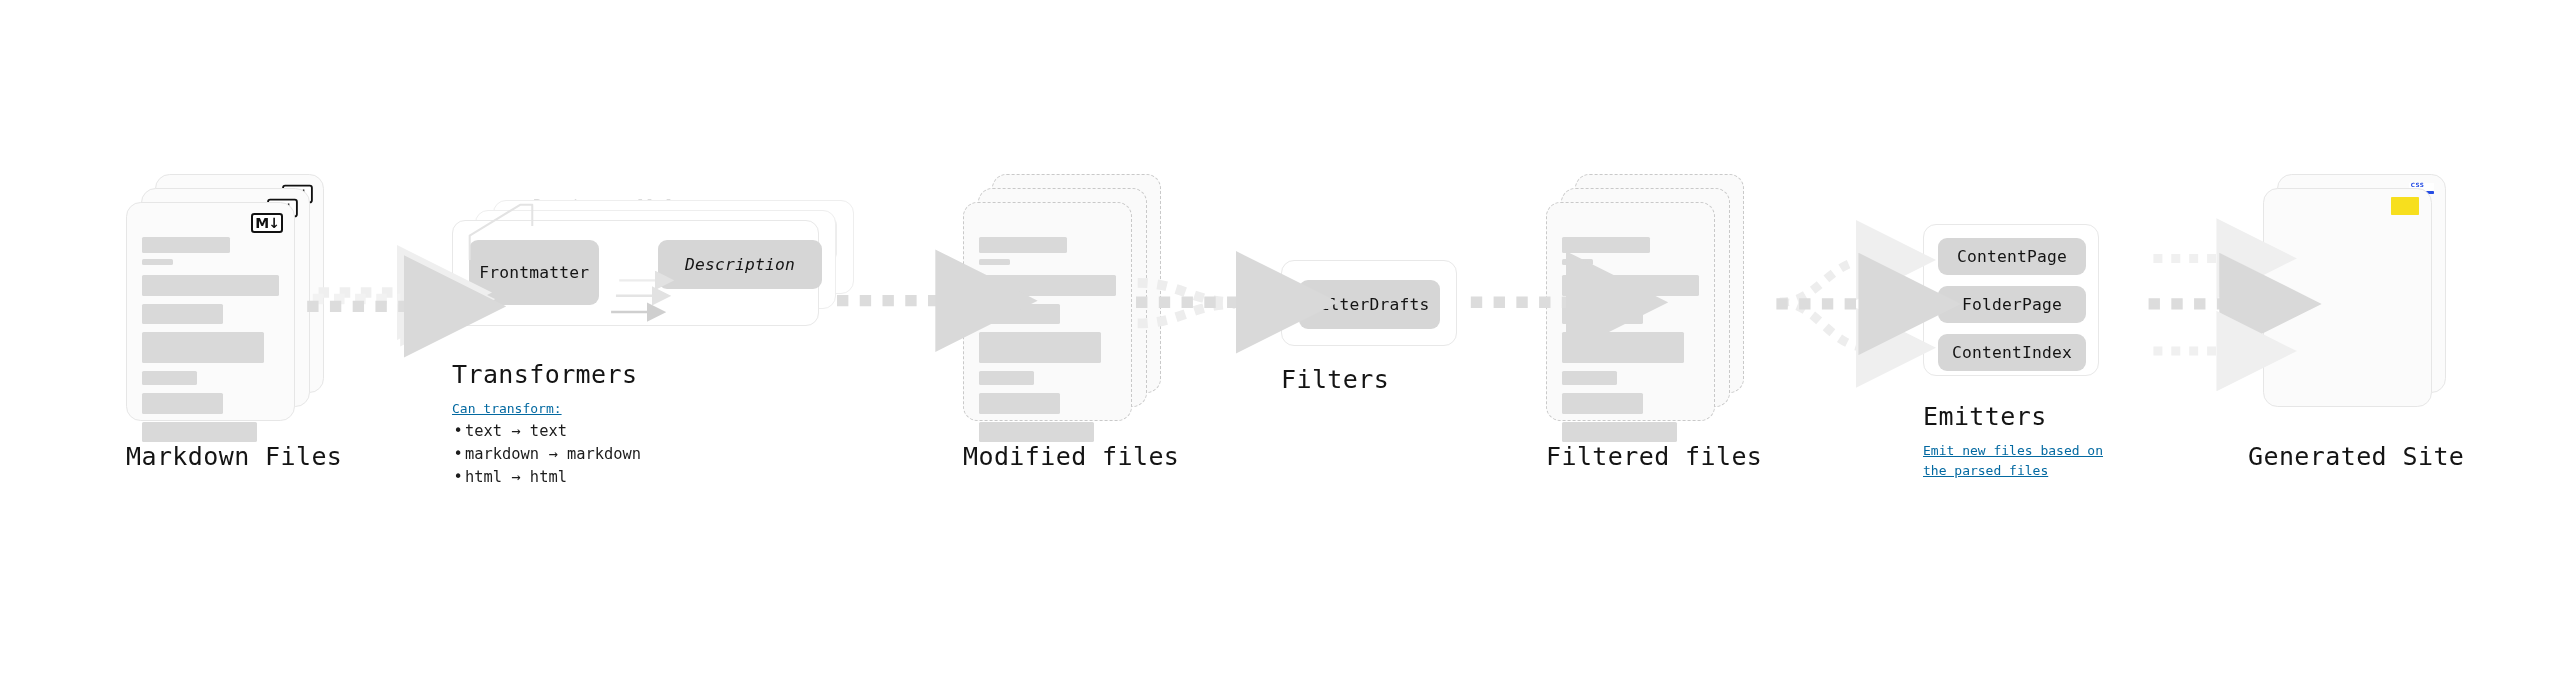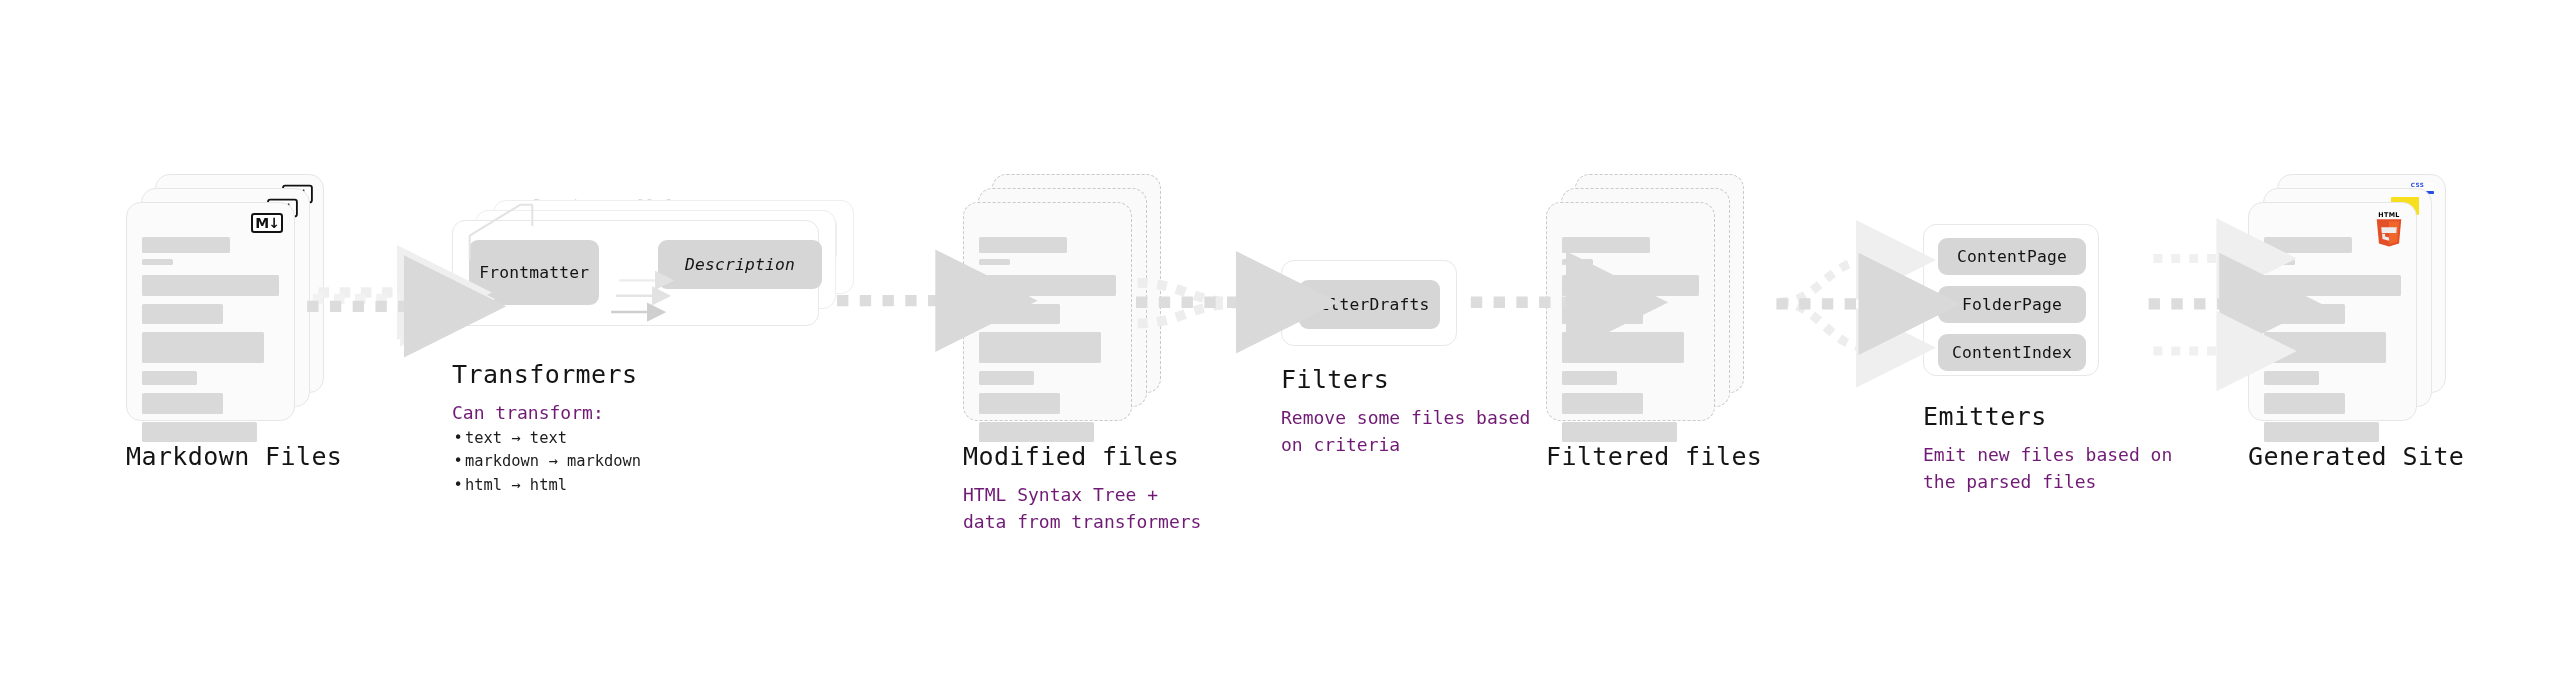--- a/index.html
+++ b/index.html
@@ -415,29 +415,6 @@
         <div class="badge js-badge" style="right:11.4px; top:8.1px;"></div>
       </div>
 
-      <div class="file-card front">
-        <div class="badge html5-badge" style="right:9.8px; top:6.5px;">
-          <svg viewBox="0 0 512 512" width="34" height="39">
-            <text x="256" y="62" font-size="96" font-weight="700" text-anchor="middle" fill="#000" font-family="DejaVu Sans, sans-serif" letter-spacing="6">HTML</text>
-            <path d="M71,100 L105,468 L255,512 L407,468 L441,100 z" fill="#e34f26"></path>
-            <path d="M256,133 L256,478 L379,443 L408,133 z" fill="#ef652a"></path>
-            <path d="M256,222 L139,222 L147,309 L256,309 L256,222 z
-                     M256,222 L256,309 L365,309 L373,222 z" fill="#ebebeb"></path>
-            <path d="M256,377 L255,377 L198,362 L195,320 L151,320 L158,399 L256,427 z" fill="#ebebeb"></path>
-            <path d="M256,222 L256,309 L365,309 L357,399 L256,427 L256,427 L256,470 L344,446 L376,309 L373,222 z" fill="#ffffff" opacity="0"></path>
-          </svg>
-        </div>
-        <div class="bars">
-          <div class="bar h-title"></div>
-          <div class="bar h-sub"></div>
-          <div class="bar h-wide"></div>
-          <div class="bar h-med"></div>
-          <div class="bar h-tall"></div>
-          <div class="bar h-short"></div>
-          <div class="bar h-med2"></div>
-          <div class="bar h-wide2"></div>
-        </div>
-      </div>
     </div>
 
     <div class="stage-title" style="margin-top:19.5px;text-align:center;">Generated Site</div>

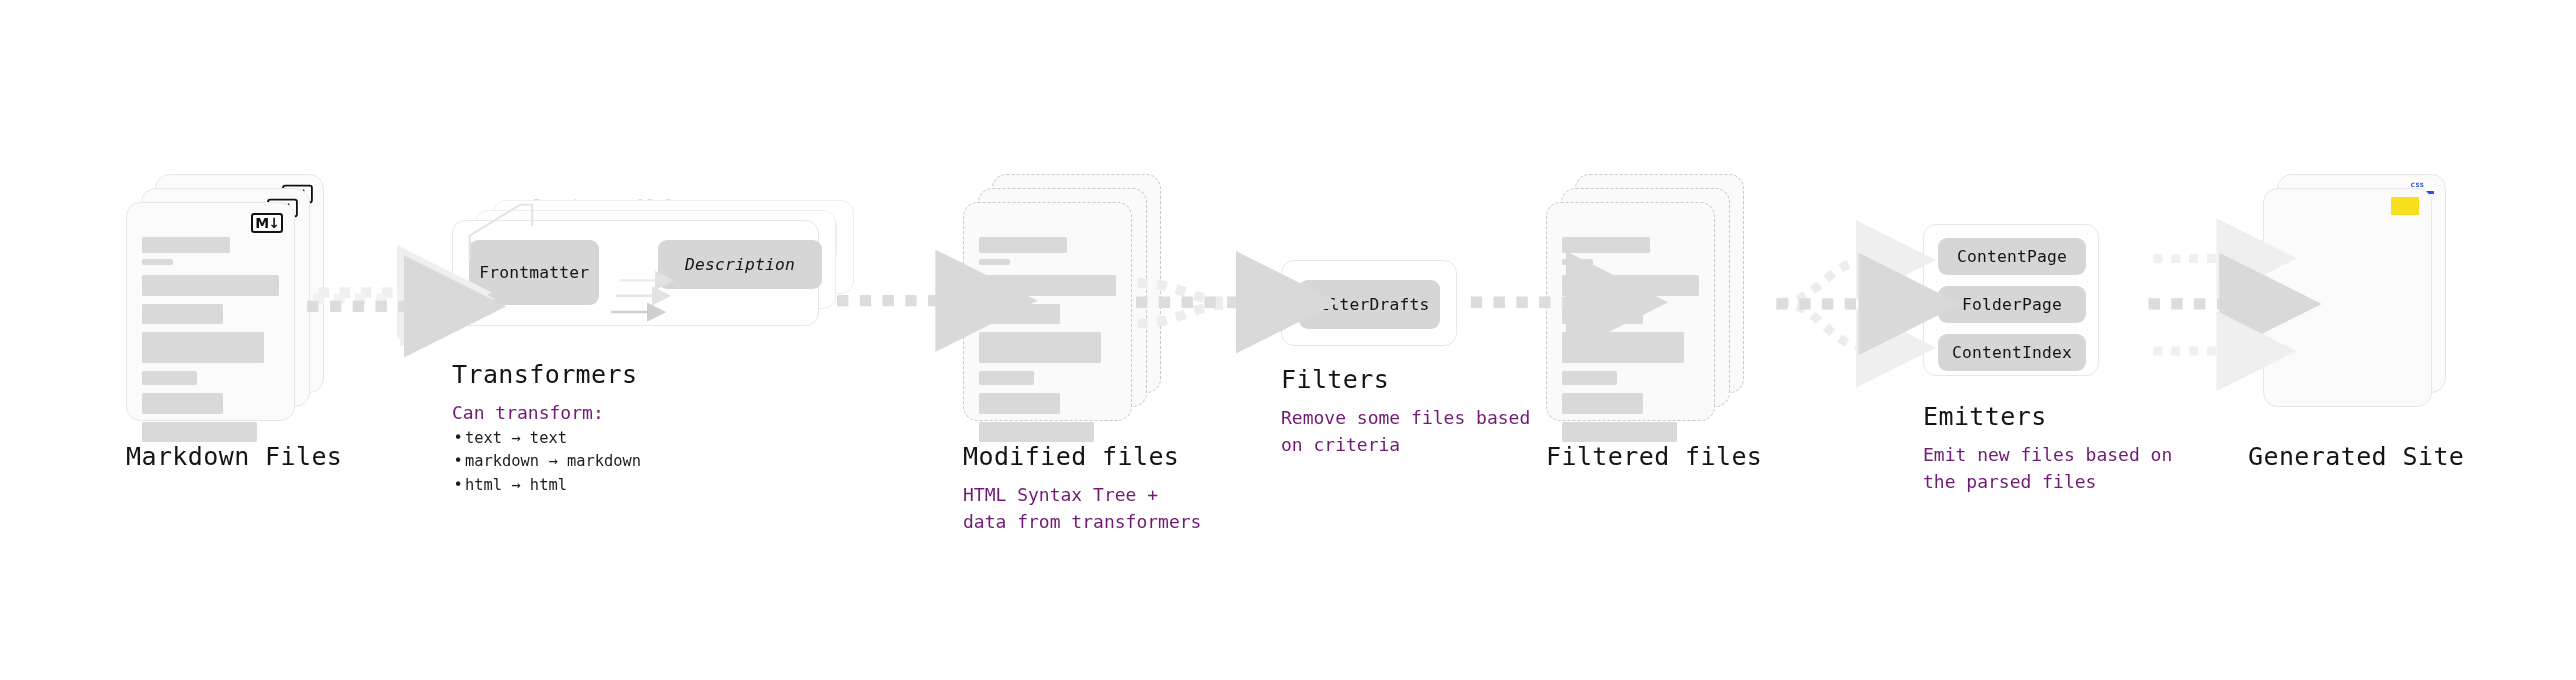--- a/index.html
+++ b/index.html
@@ -33,12 +33,13 @@
     line-height: 1.15;
   }
   .stage-desc {
-    font-size: 18px;
+    font-size: 13px;
     font-weight: 400;
-    color: #701a75;
+    color: #0369a1;
     line-height: 1.5;
     white-space: pre-line;
     margin-top: 9.8px;
+    text-decoration: underline;
   }
   .stage-desc.tight { margin-top: 9px; }
 

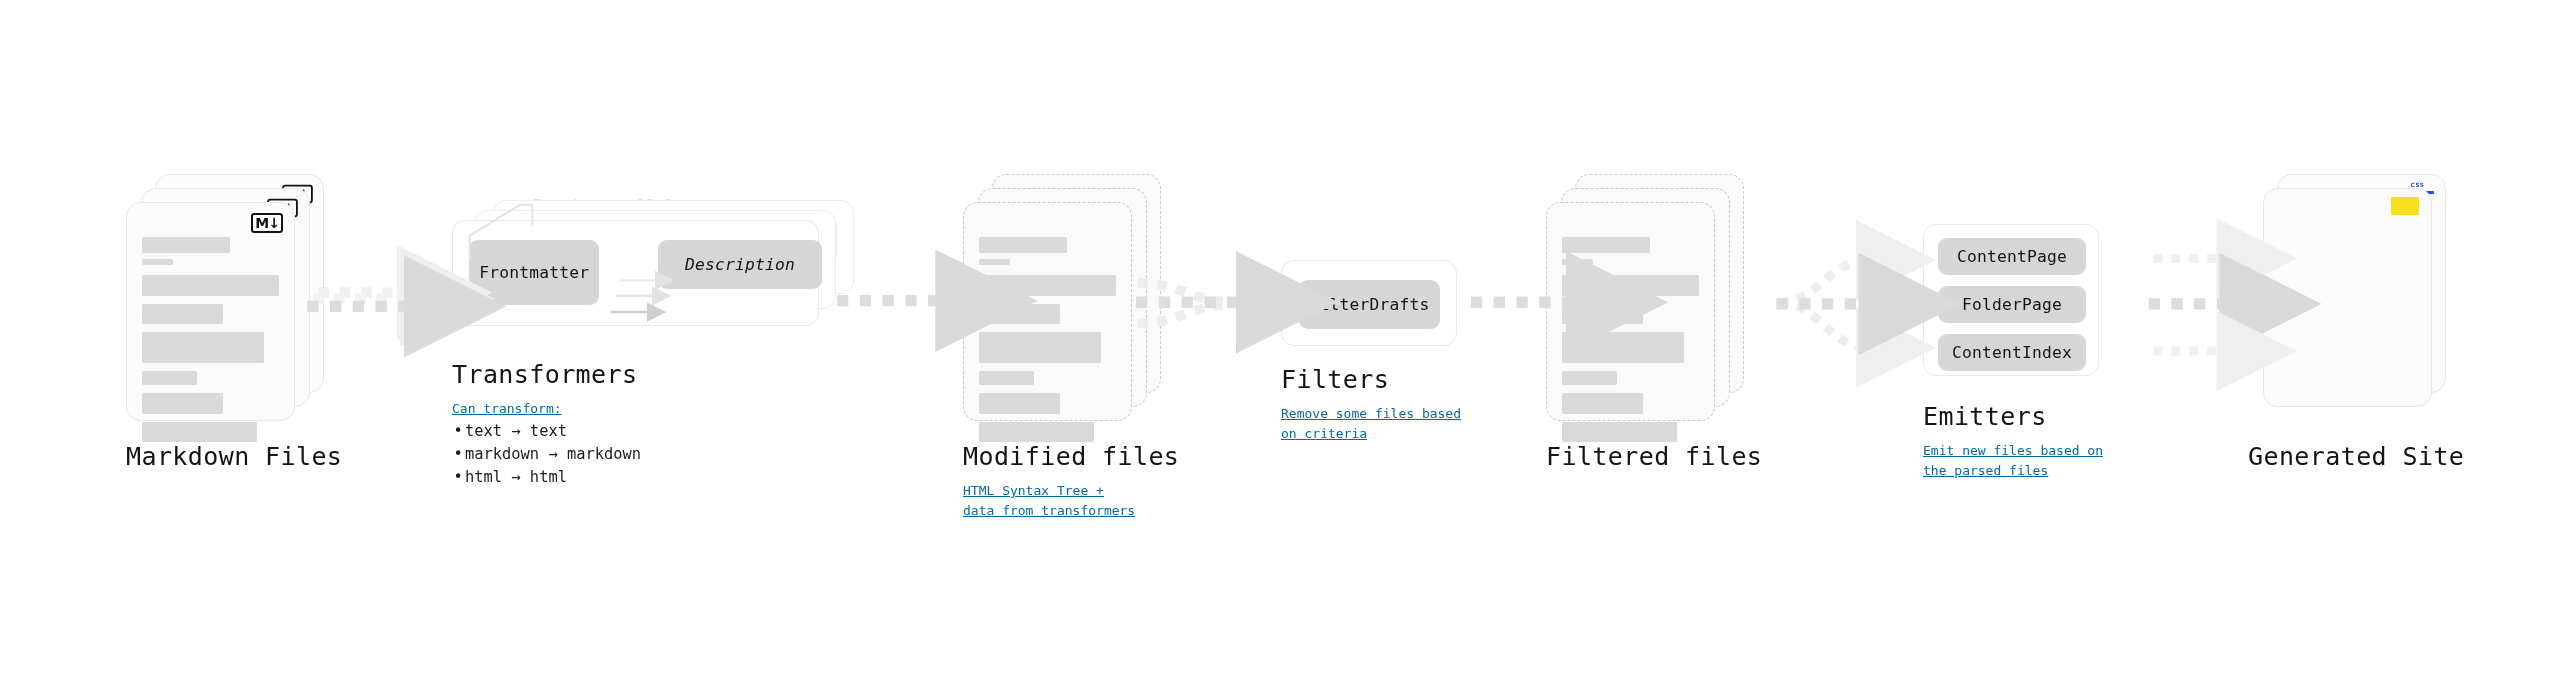--- a/index.html
+++ b/index.html
@@ -363,8 +363,6 @@
     </div>
 
     <div class="stage-title" style="margin-top:19.5px;">Filters</div>
-    <div class="stage-desc">Remove some files based
-on criteria</div>
   </div>
 
   <div class="stage" style="left:1546px; top:202px;">

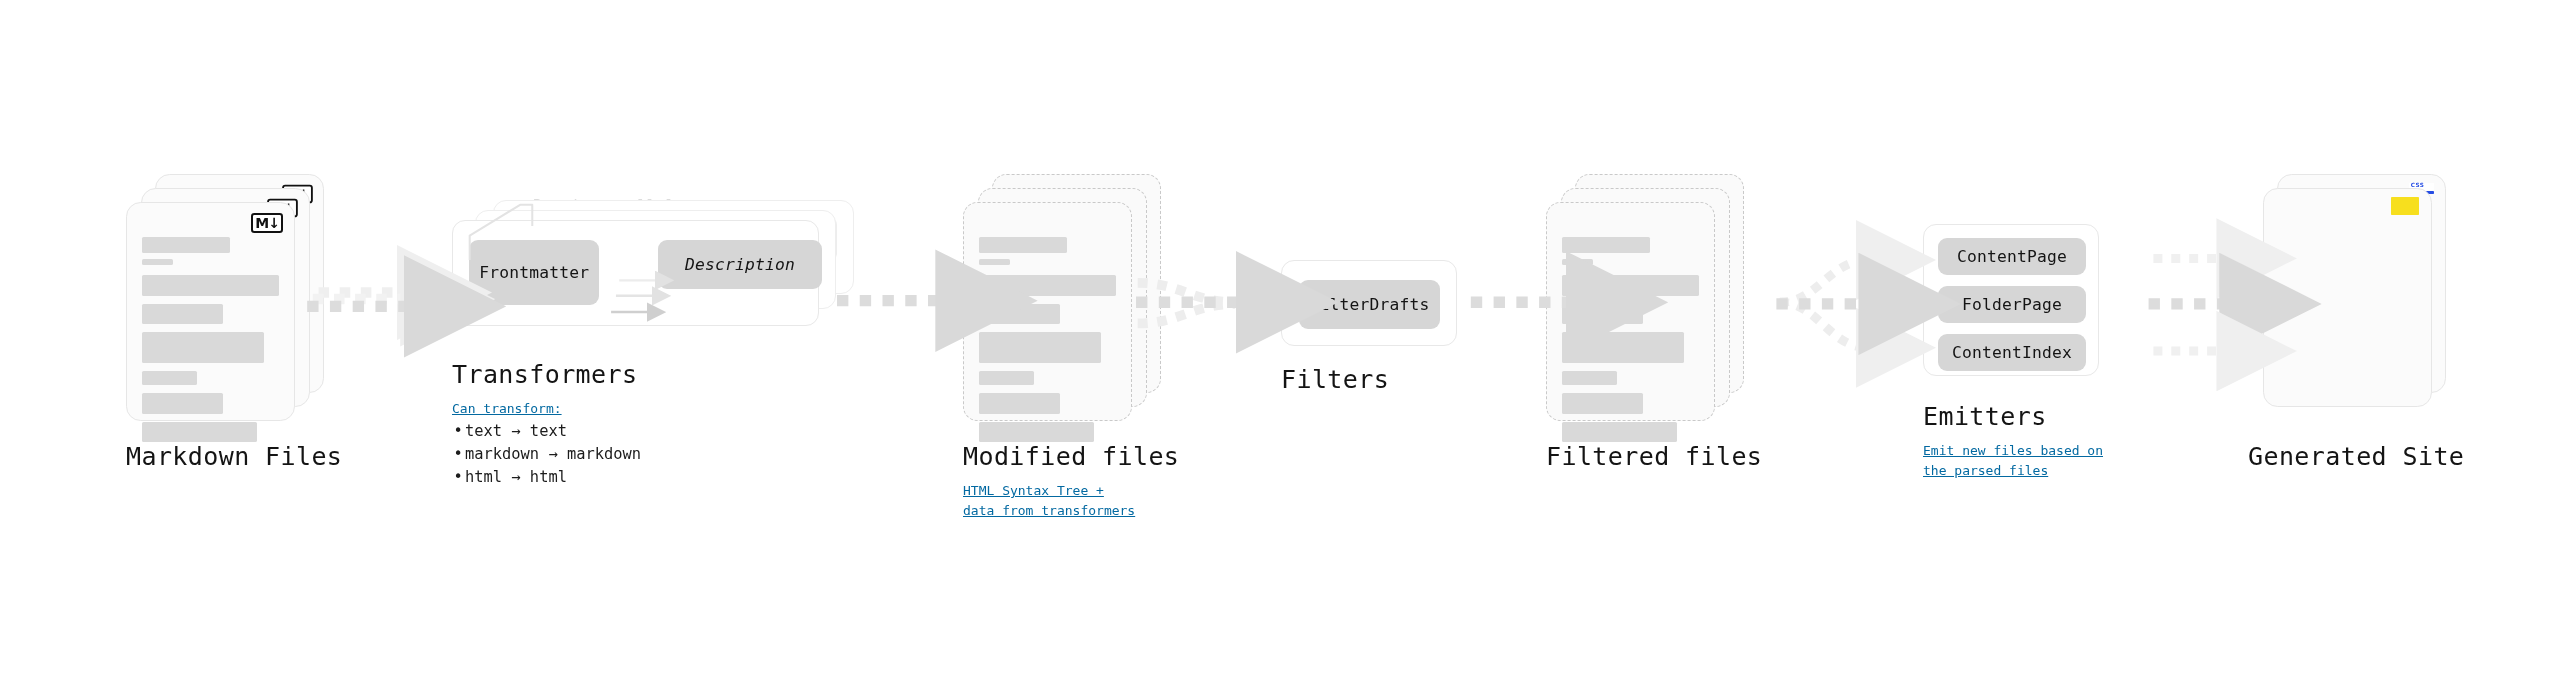--- a/index.html
+++ b/index.html
@@ -351,8 +351,6 @@
     </div>
 
     <div class="stage-title" style="margin-top:19.5px;">Modified files</div>
-    <div class="stage-desc">HTML Syntax Tree +
-data from transformers</div>
   </div>
 
   <div class="stage" style="left:1281px; top:260px;">

